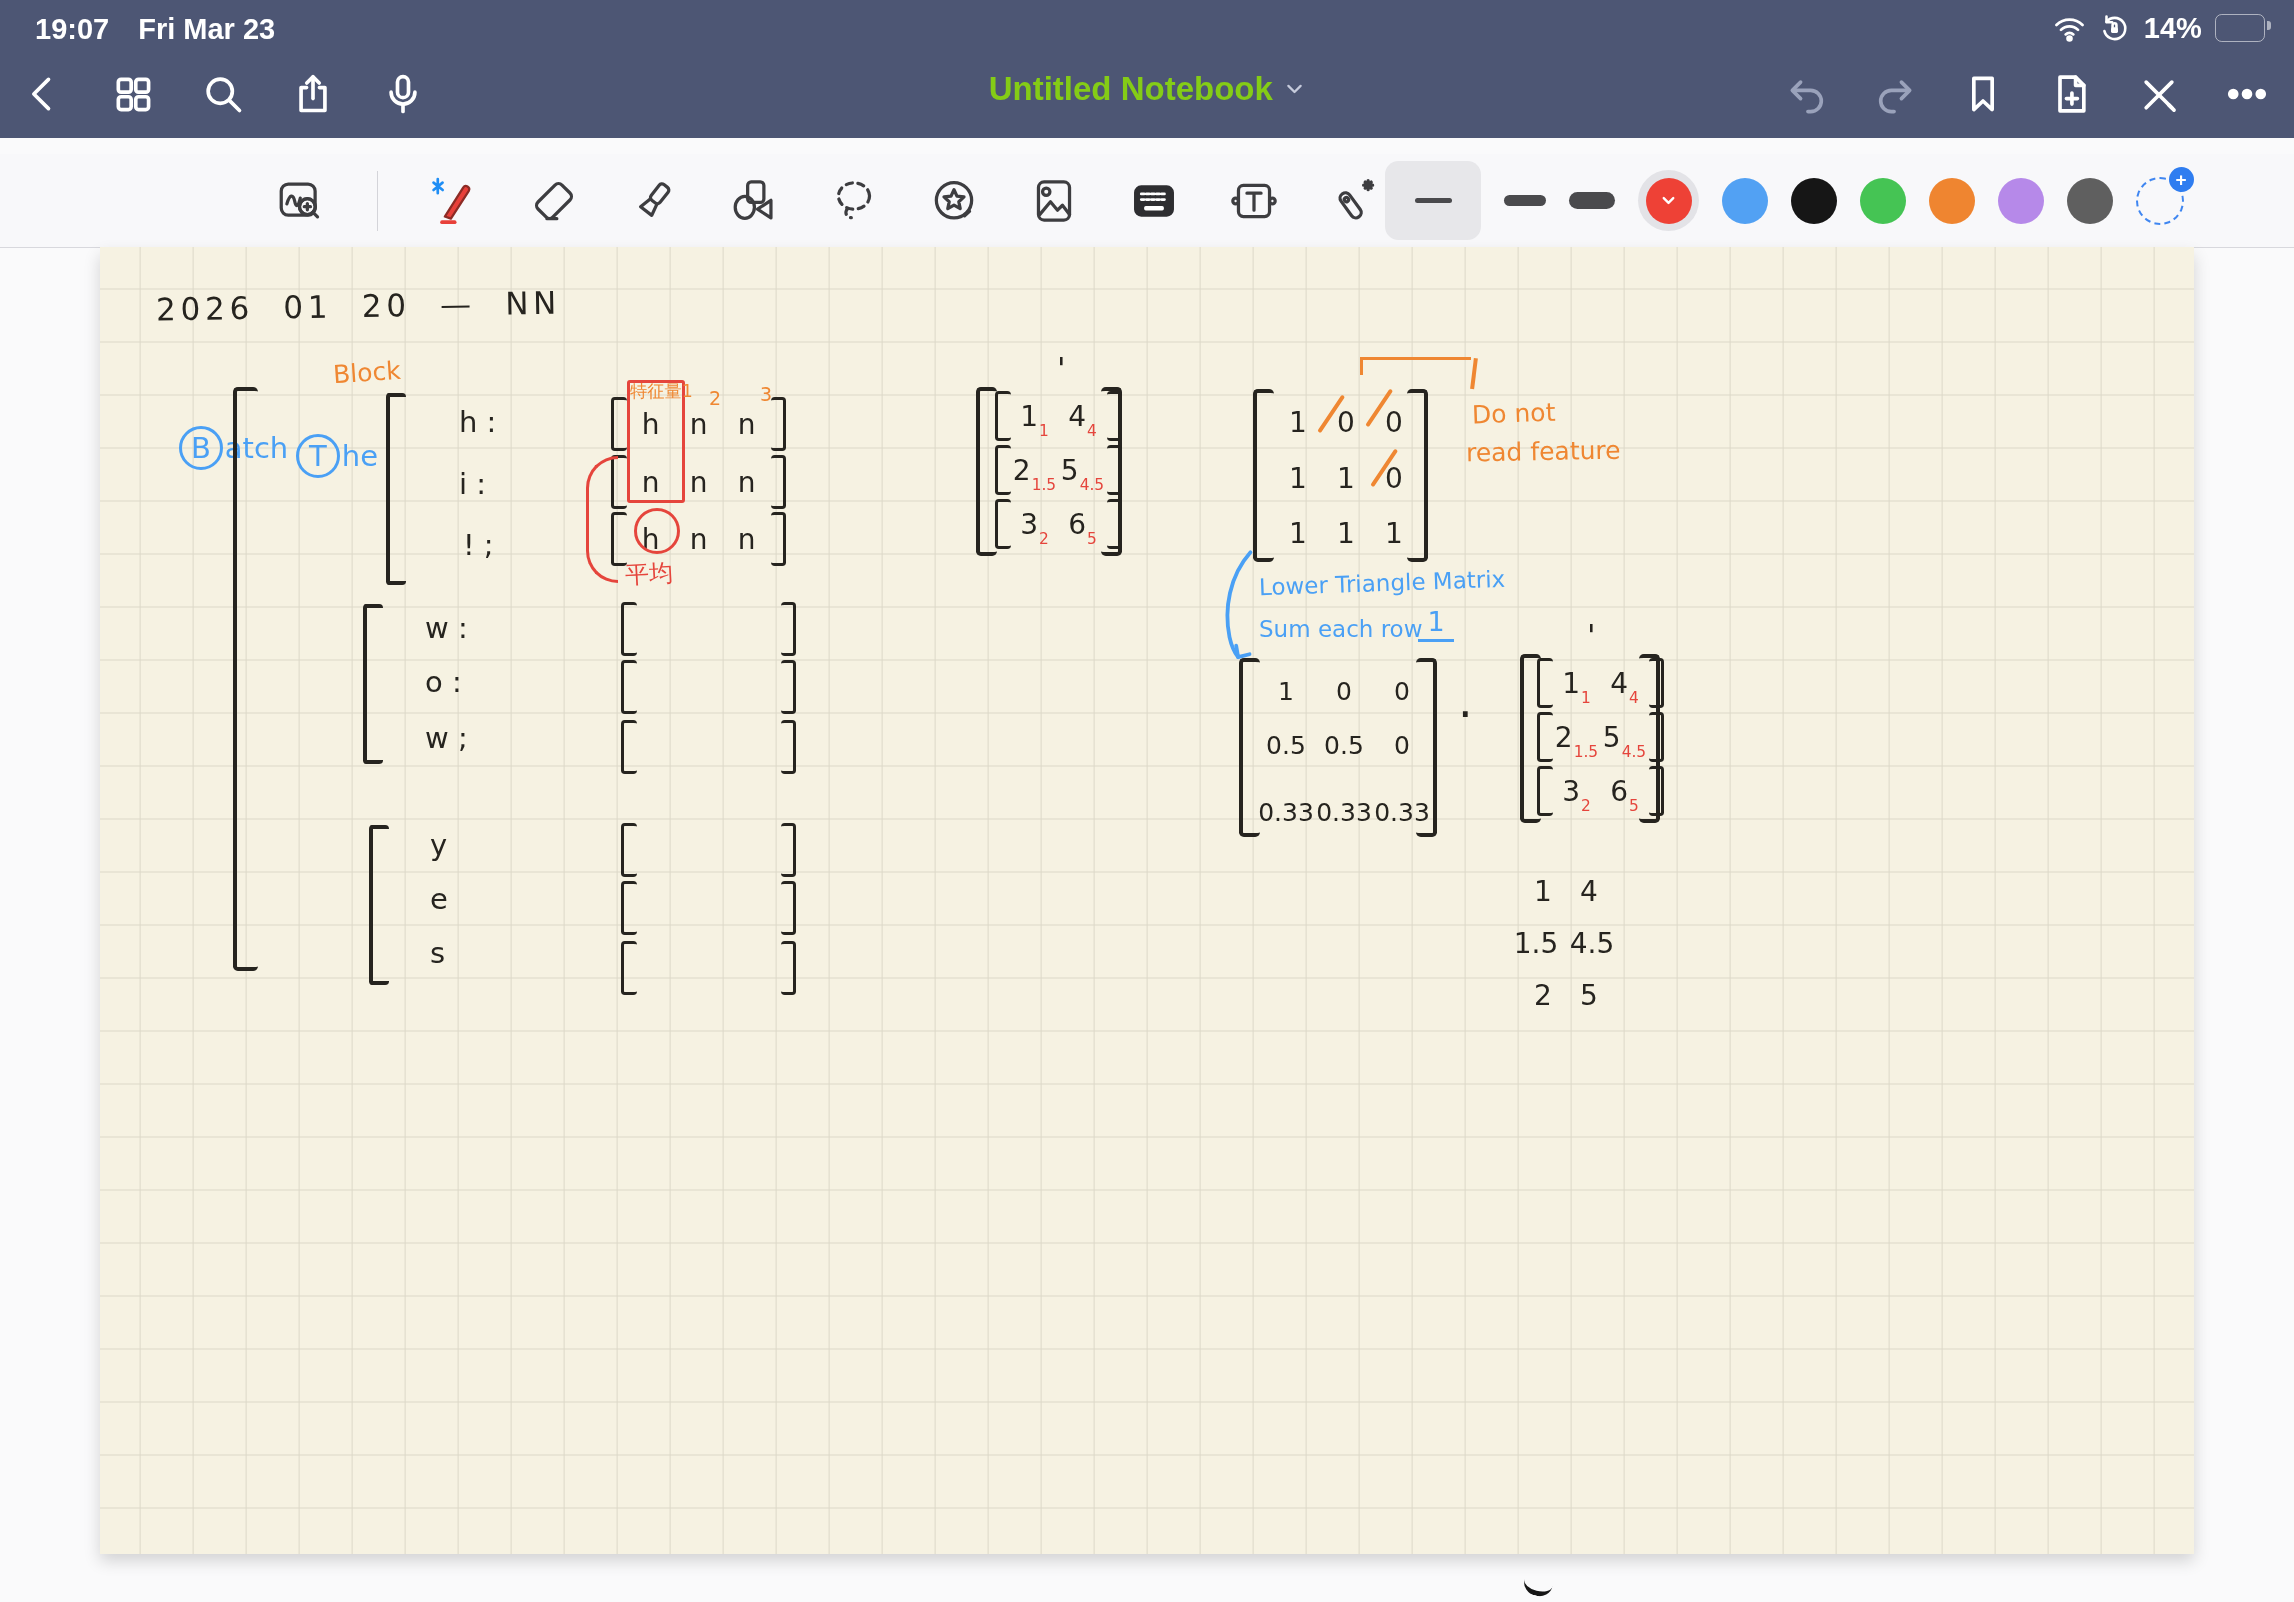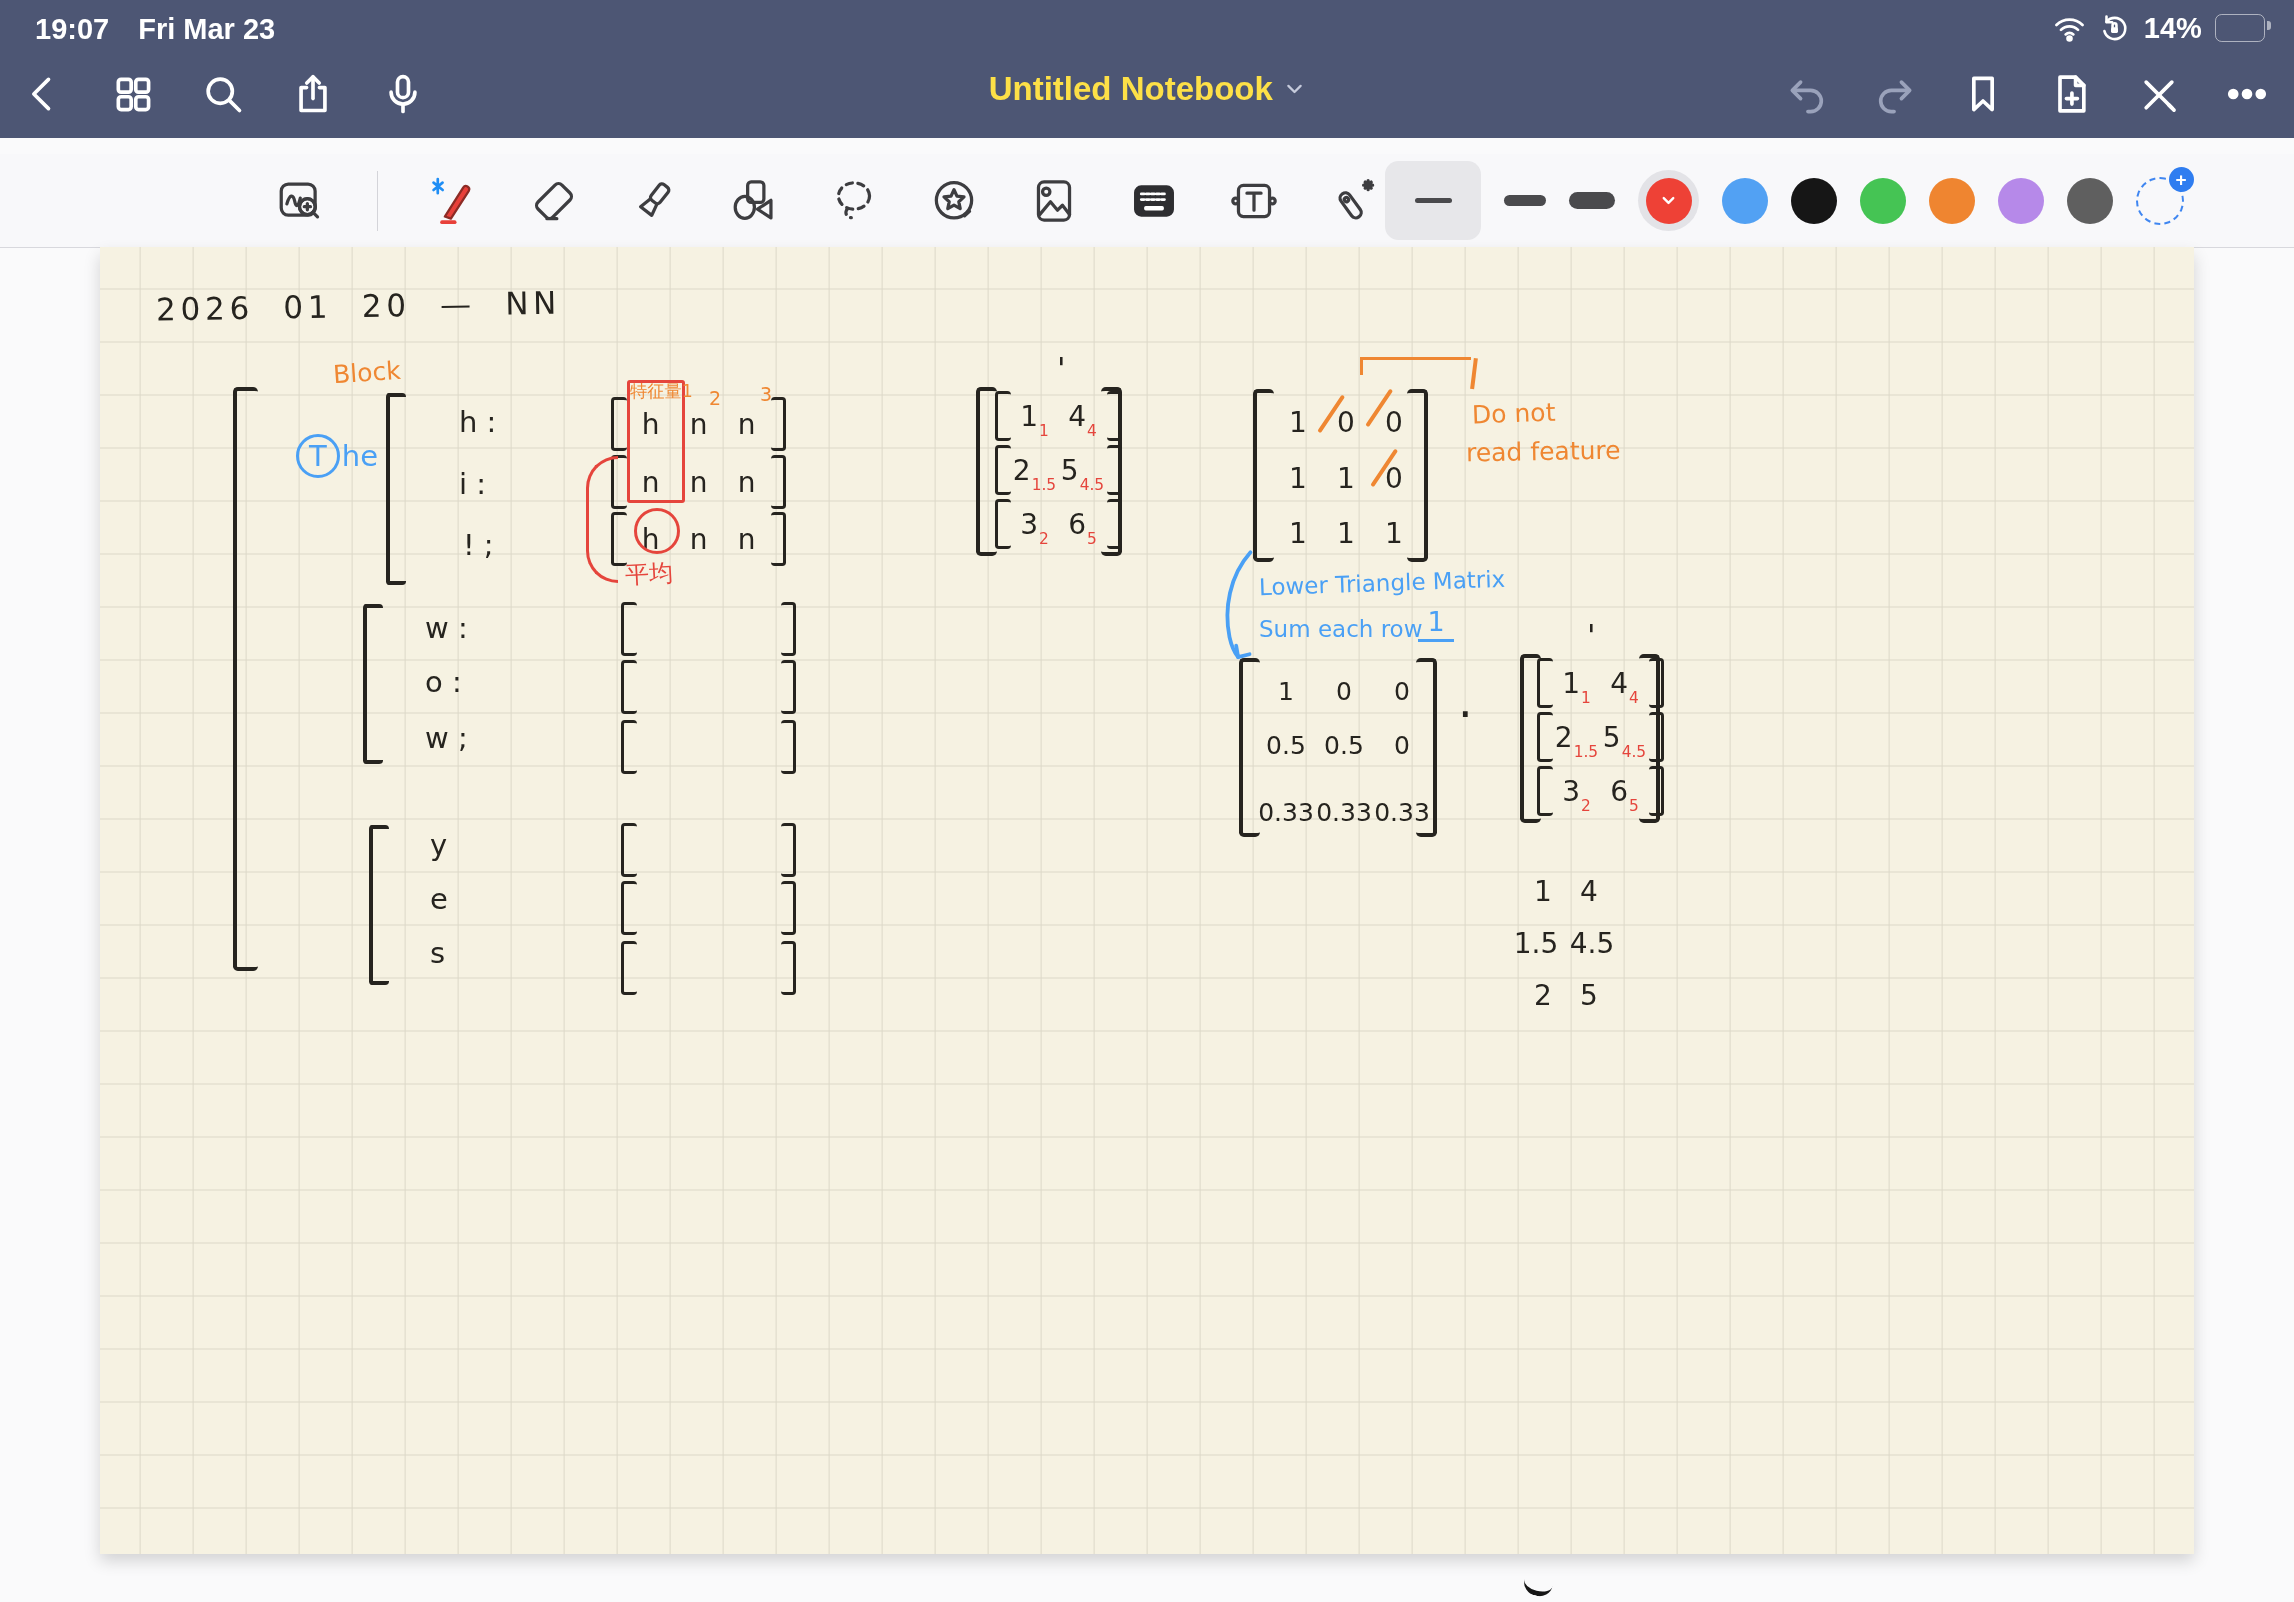--- a/index.html
+++ b/index.html
@@ -20,7 +20,7 @@
   .nic.dim path{stroke:#9aa2bb}
   .title-wrap{position:absolute;left:0;top:9.6px;width:2294px;text-align:center}
   .title-inner{display:inline-flex;align-items:center;gap:11.5px}
-  .title{font-size:33px;font-weight:bold;color:#fde047}
+  .title{font-size:33px;font-weight:bold;color:#84cc16}
   
   .toolbar{position:absolute;left:0;top:154px;width:2294px;height:93px;background:#f8f8fa;border-bottom:1px solid #d8d8dd}
   .tools{position:absolute;left:277px;top:0;height:93px;display:flex;gap:52px;align-items:center}

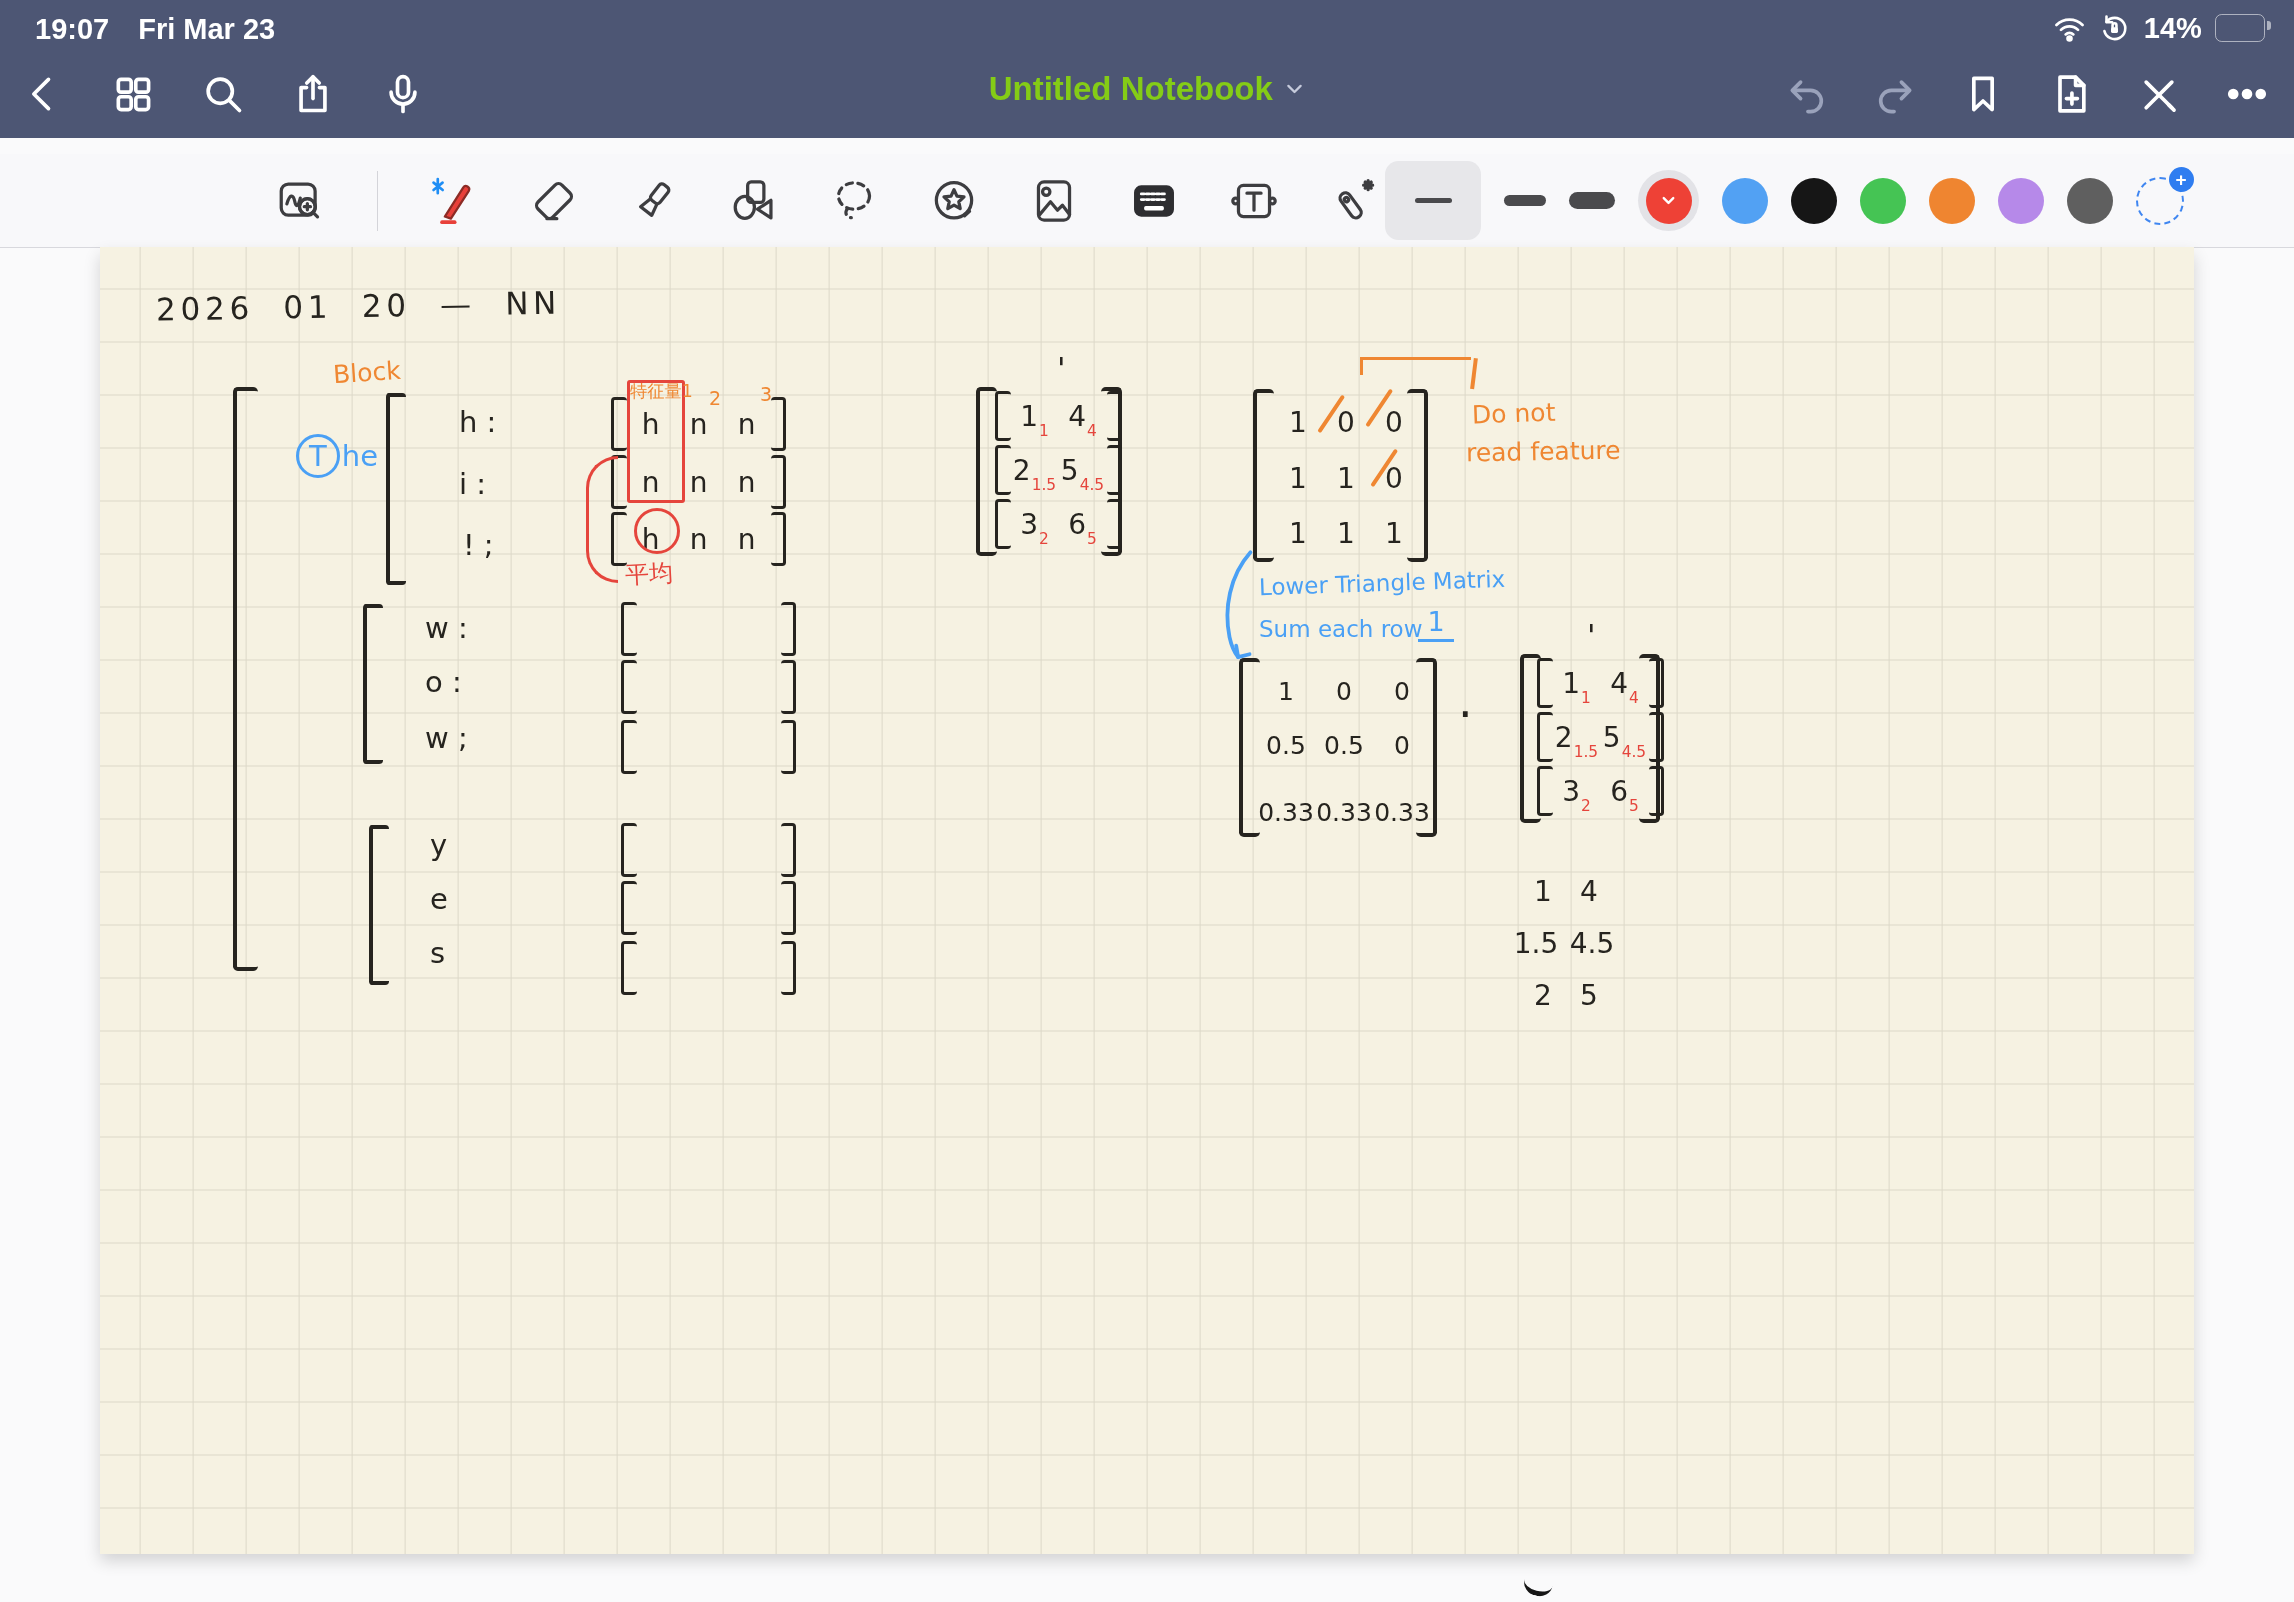--- a/index.html
+++ b/index.html
@@ -248,6 +248,9 @@
   <div class="hw" style="left:56px;top:44px;font-size:31px;letter-spacing:4.8px;transform:rotate(-1deg)">2026  01  20  —  NN</div>
 
   <div class="hw orange" style="left:233px;top:113px;font-size:25px;transform:rotate(-4deg)">Block</div>
+  <div class="hw blue" style="left:42px;top:150px;font-size:29px">
+    <span class="cinit">B</span><span>atch</span>
+  </div>
   <div class="hw blue" style="left:159px;top:158px;font-size:29px">
     <span class="cinit">T</span><span>he</span>
   </div>

